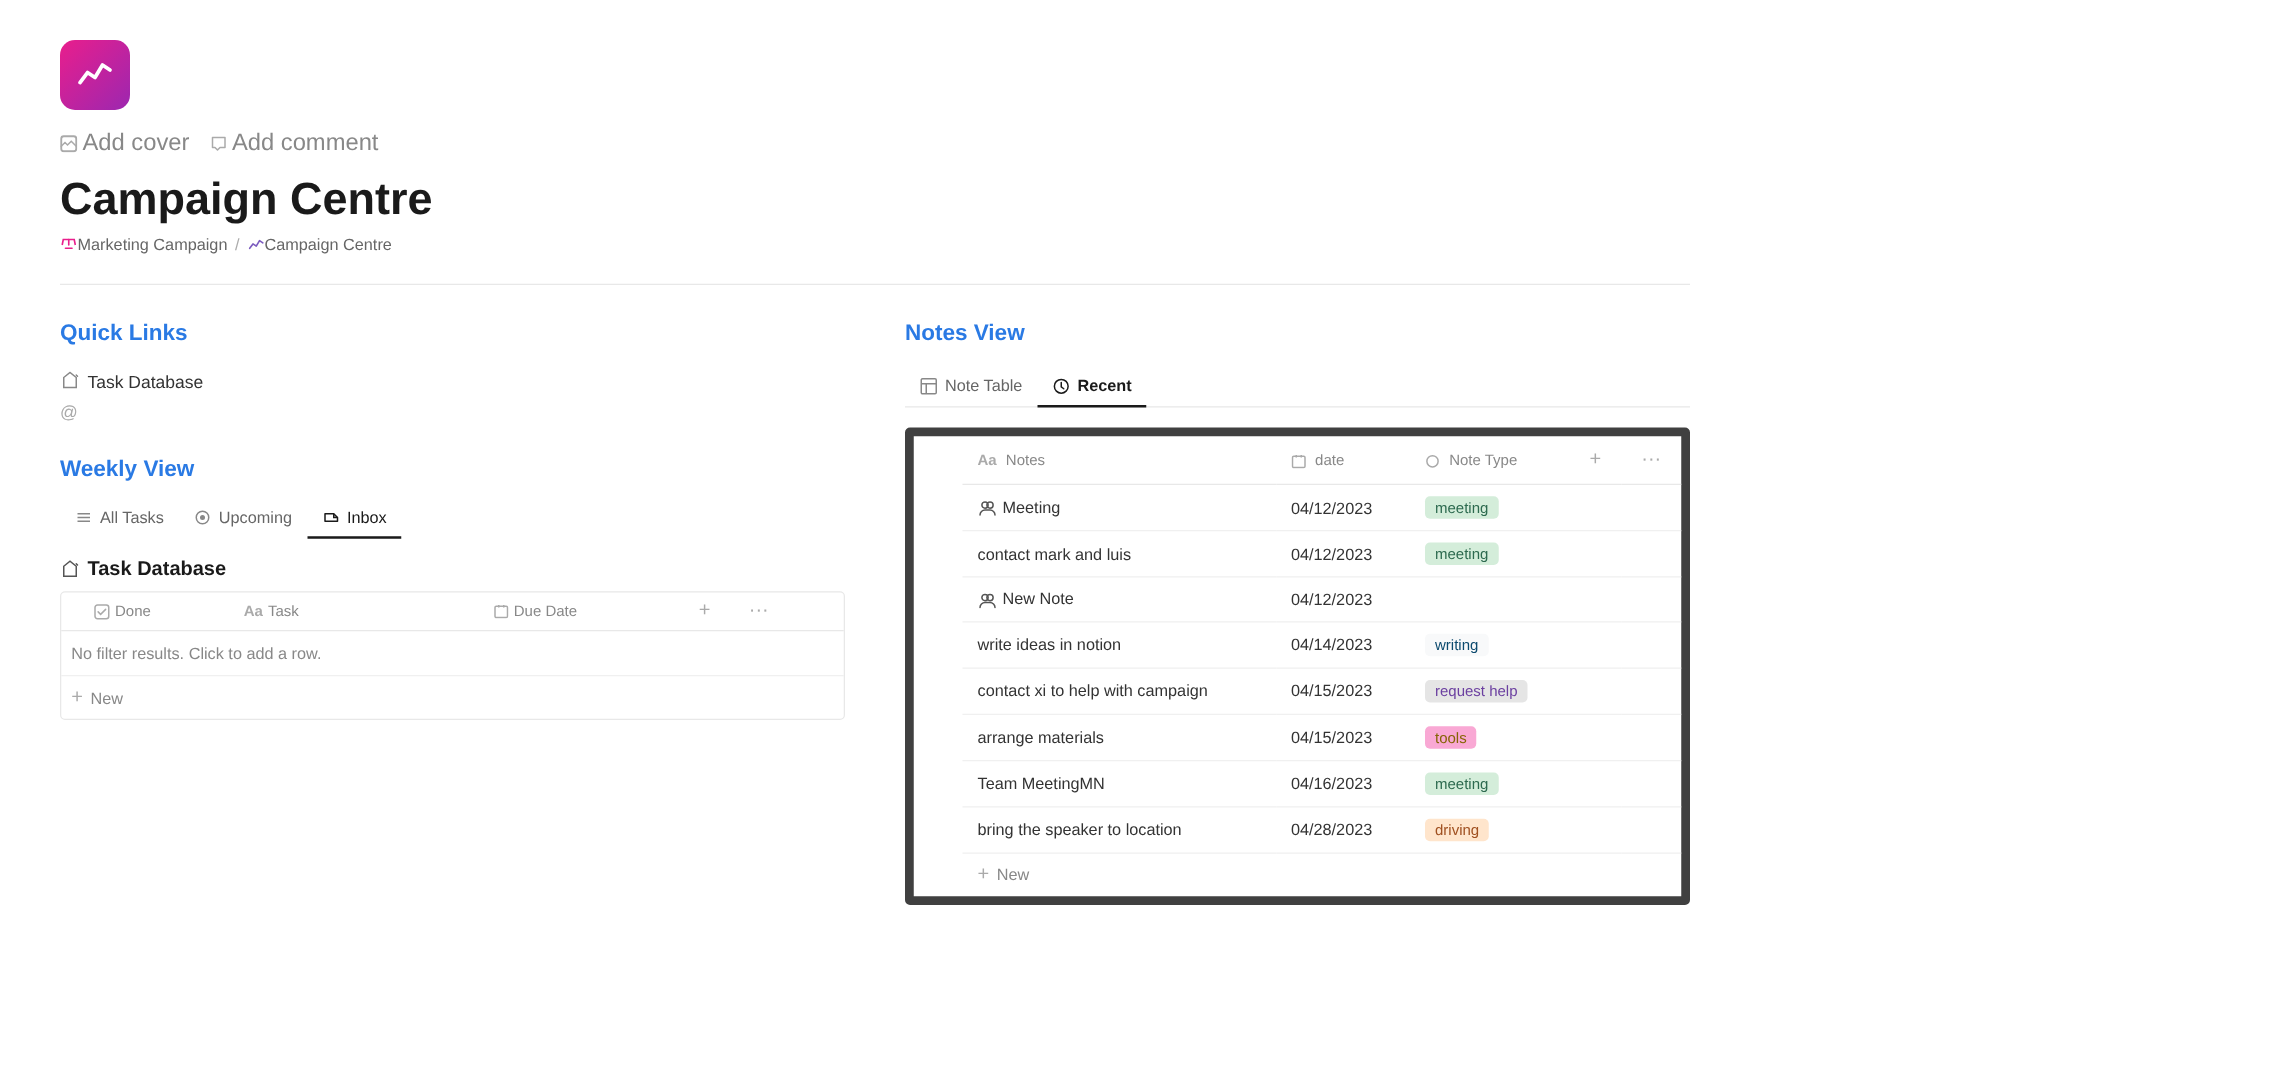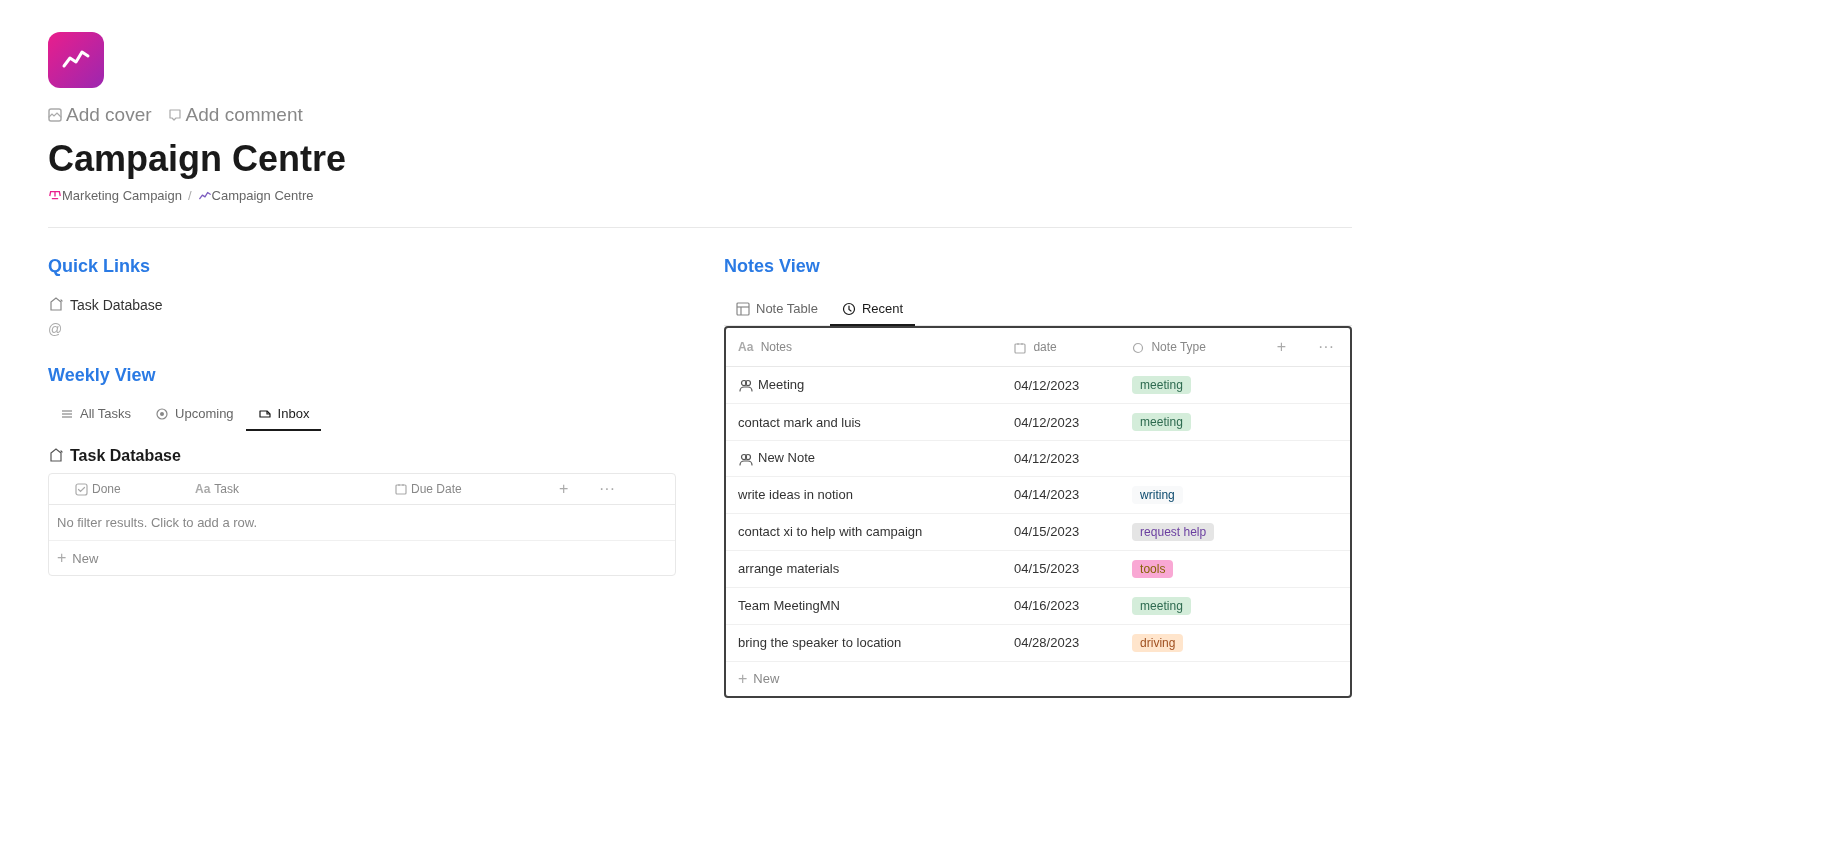--- a/index.html
+++ b/index.html
@@ -176,7 +176,7 @@
     .notes-tab.active {
       color: #1a1a1a;
       border-bottom: 2px solid #1a1a1a;
-      font-weight: 400;
+      font-weight: 700;
     }
     .notes-table {
       width: 100%;

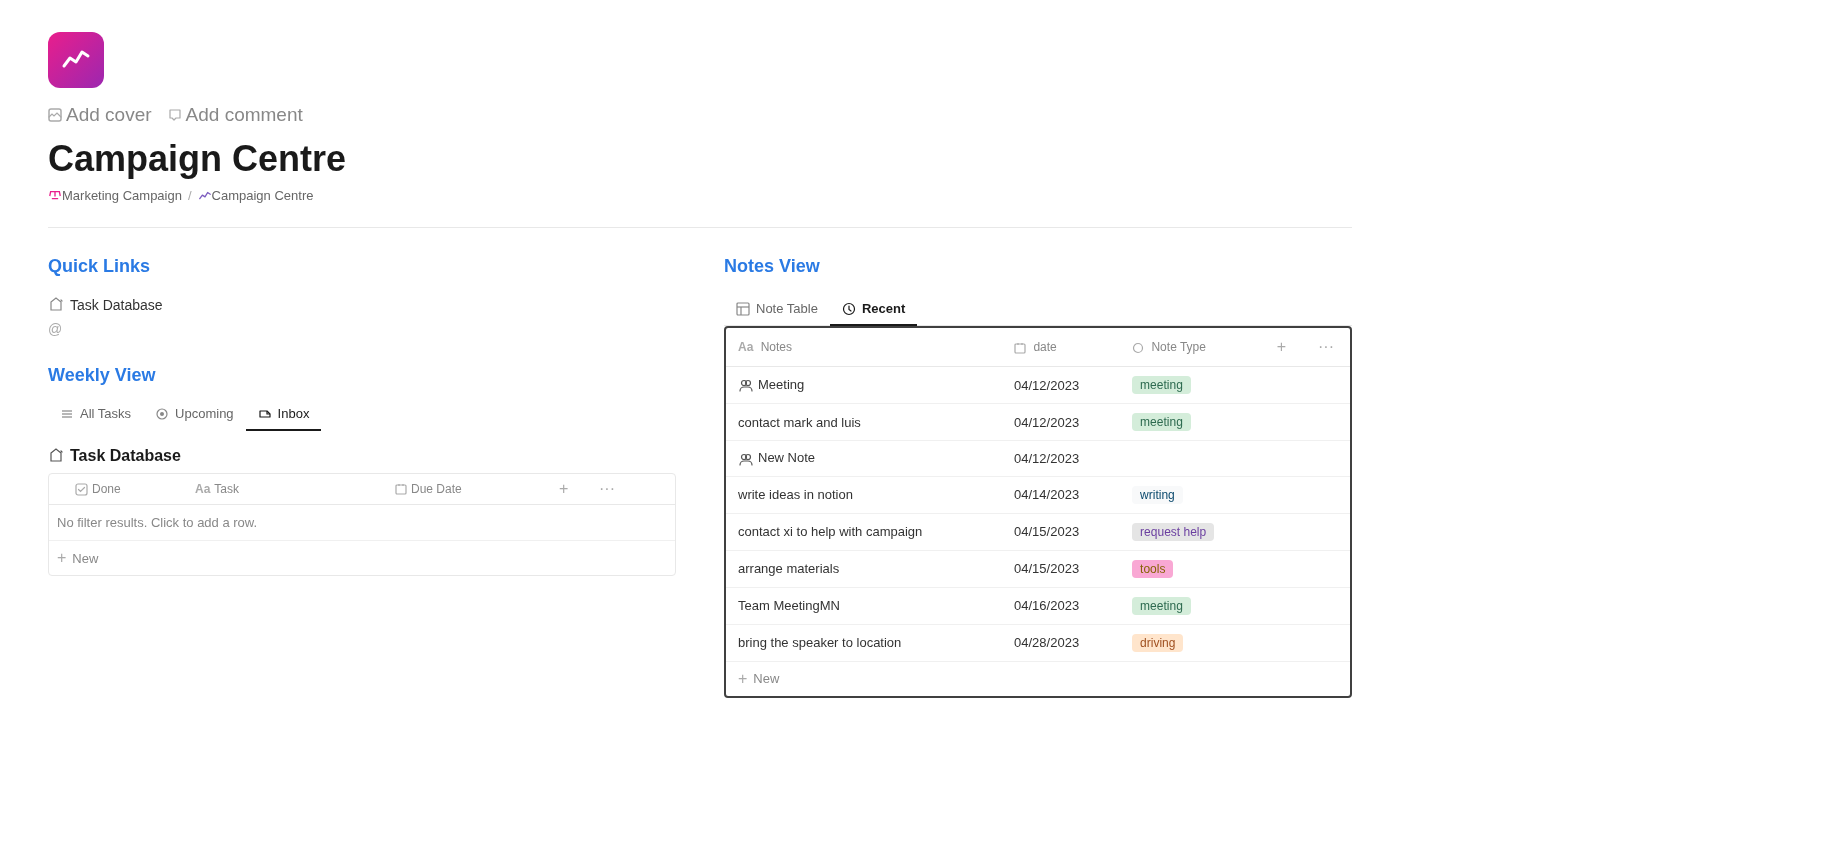--- a/index.html
+++ b/index.html
@@ -386,7 +386,7 @@
           <span>Recent</span>
         </div>
       </div>
-      <div style="border:2px solid #404040; border-radius:4px; margin-top:0;">
+      <div style="border:7px solid #404040; border-radius:4px; margin-top:16px;padding-left:39px;">
         <table class="notes-table">
           <thead>
             <tr>

